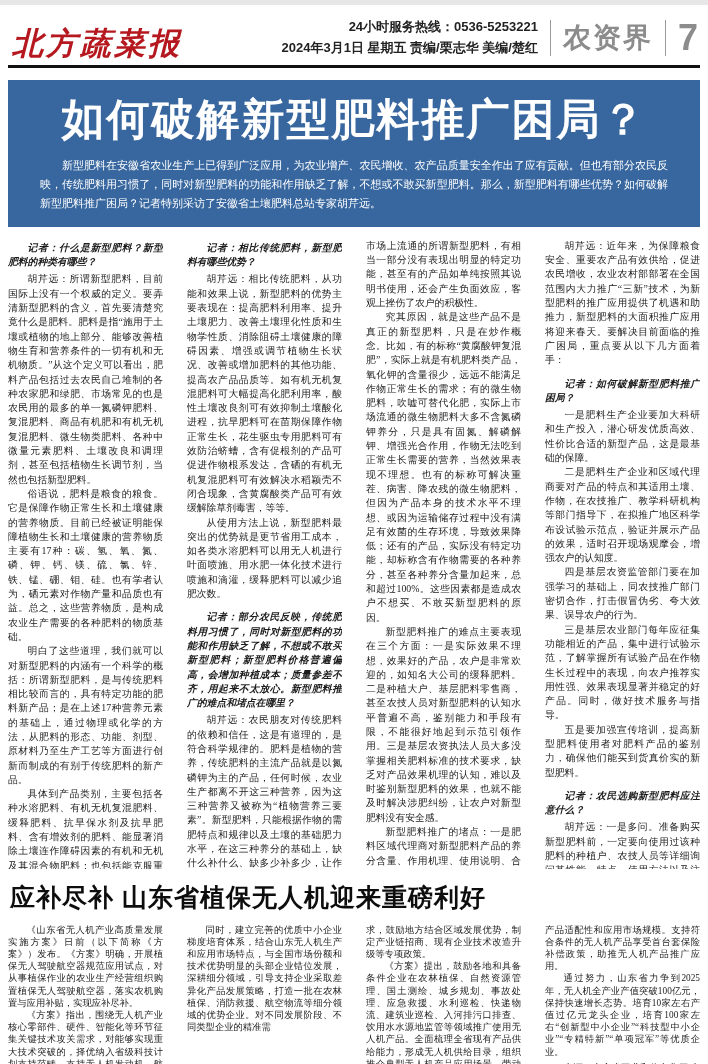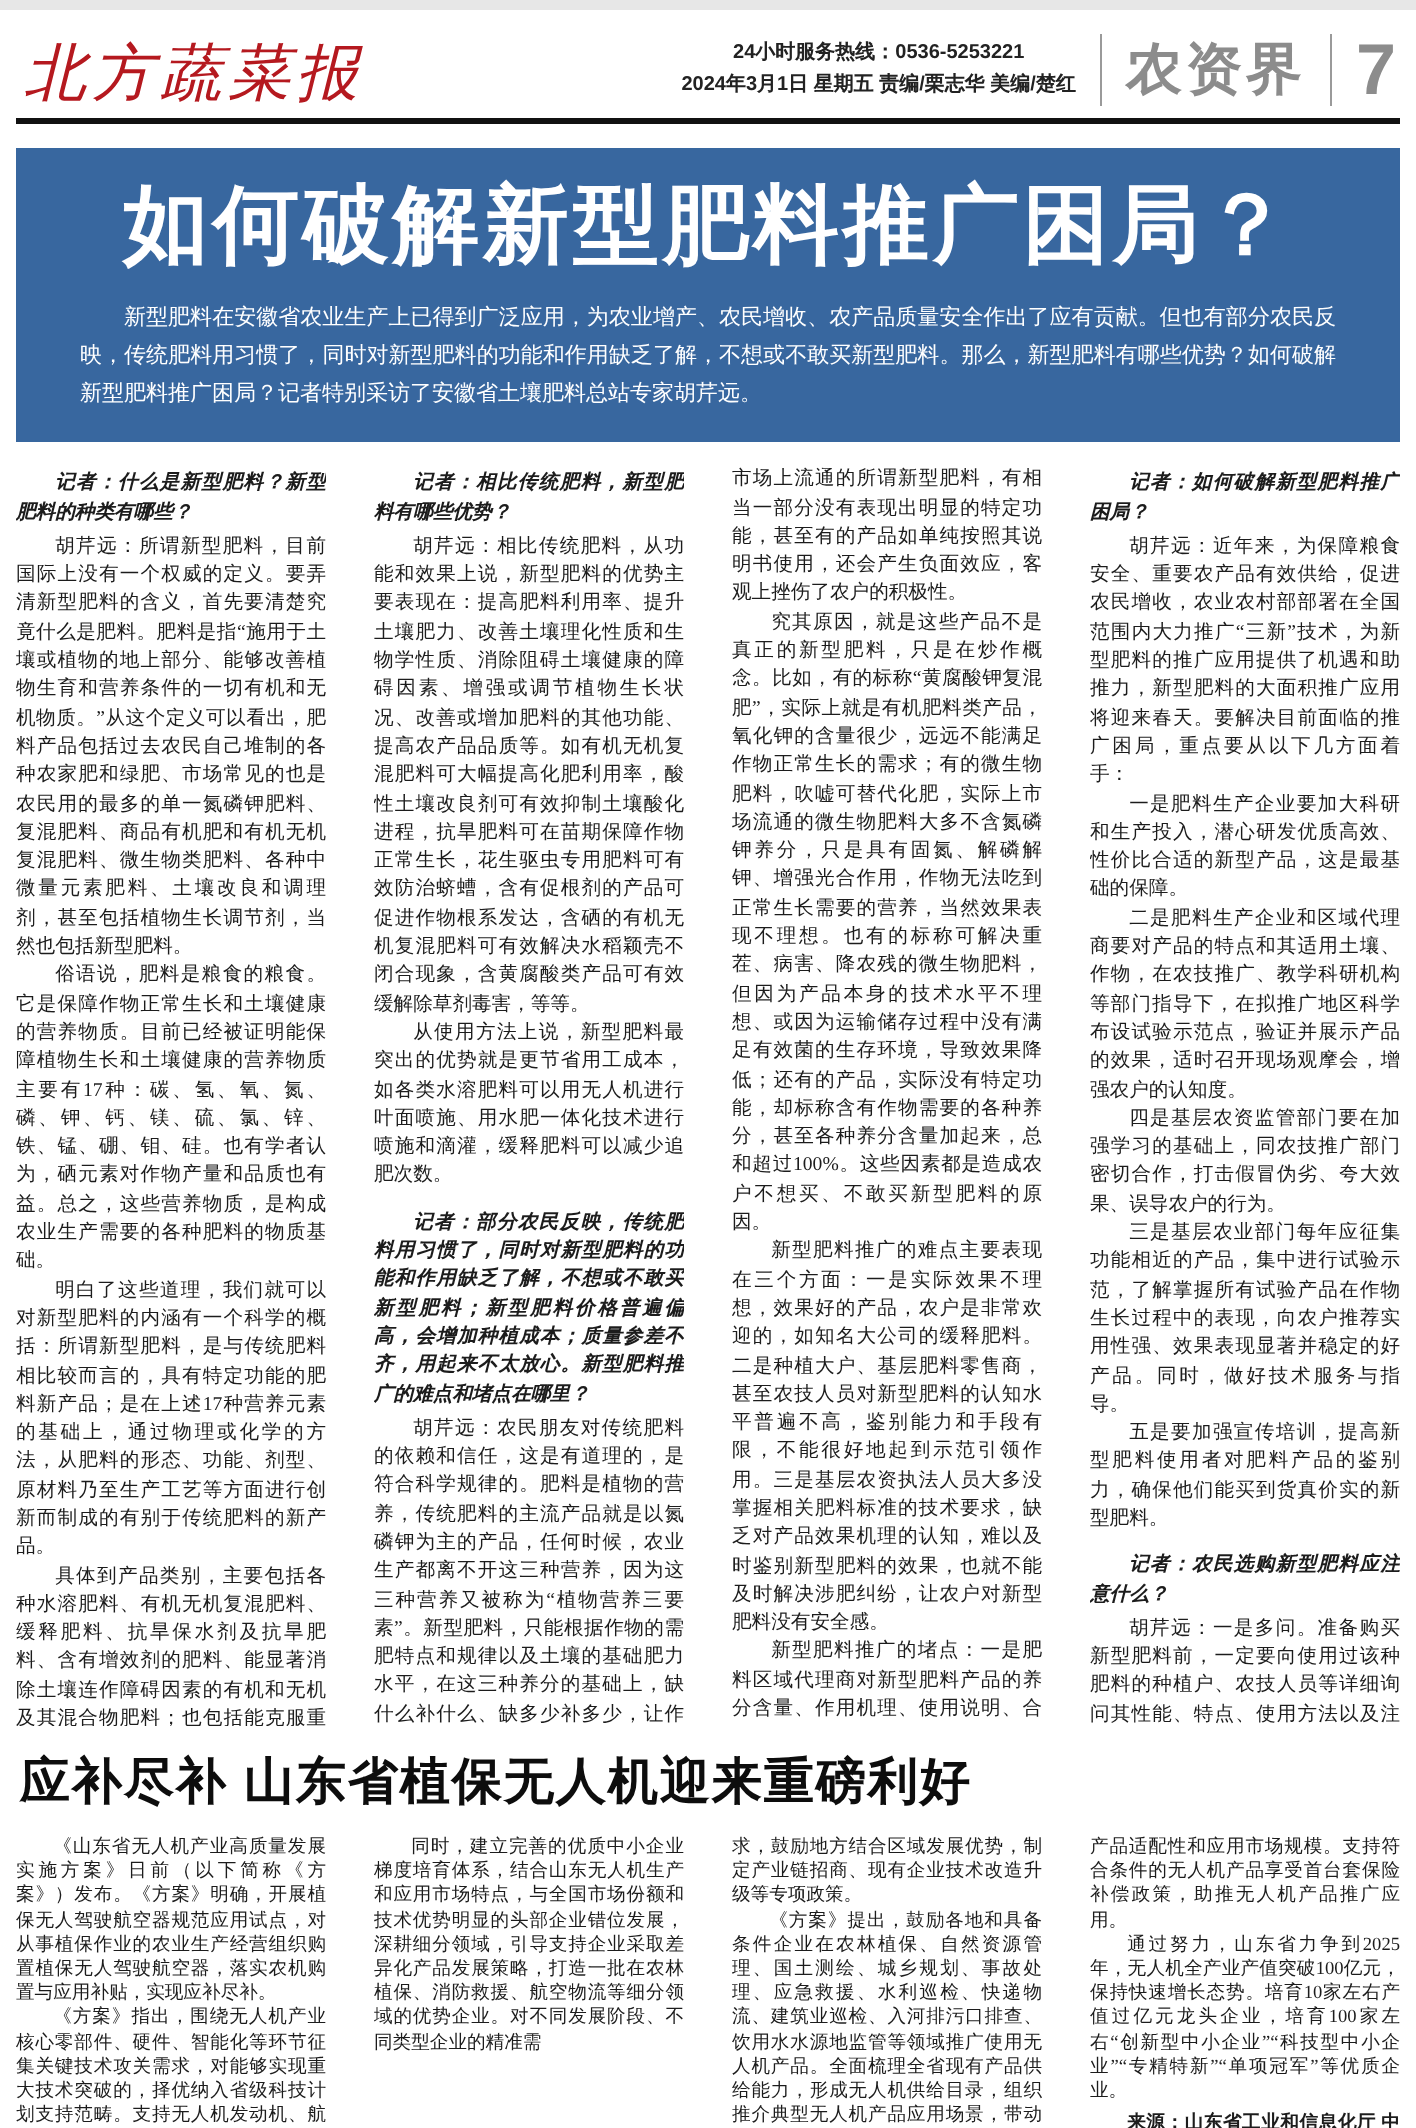--- a/index.html
+++ b/index.html
@@ -23,7 +23,7 @@
     color:var(--logo-red,#b5191f);
     font-family:"DejaVu Serif",serif;
     font-style:italic;
-    font-weight:normal;
+    font-weight:bold;
     font-size:31px;
     letter-spacing:3px;
     line-height:1;

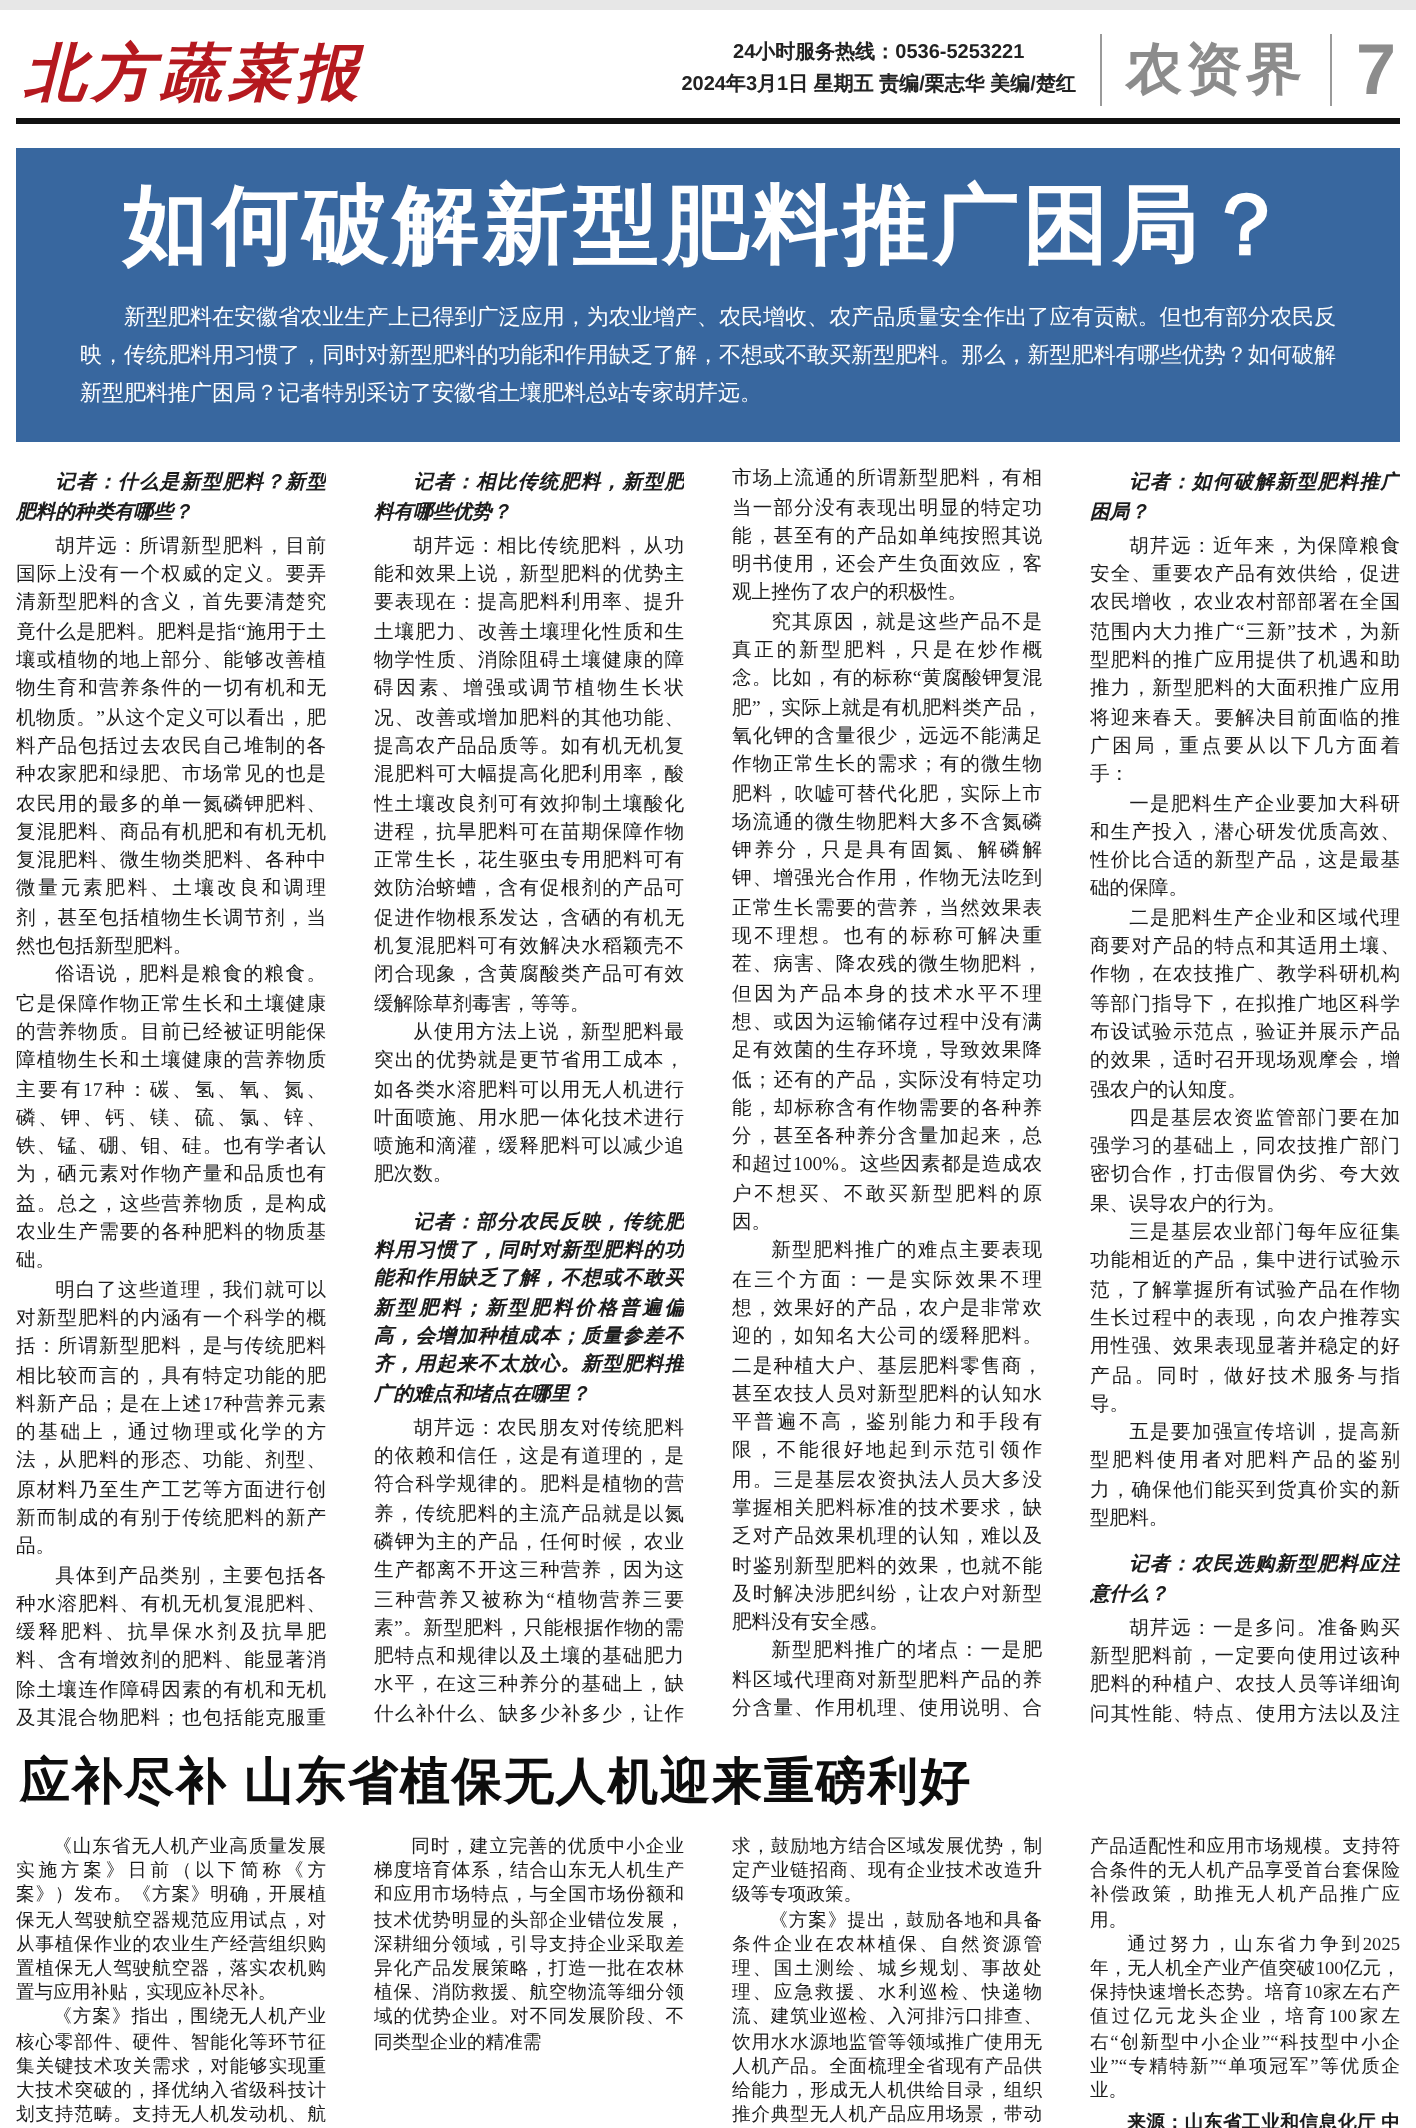--- a/index.html
+++ b/index.html
@@ -30,9 +30,9 @@
   }
   .mast-right { display:flex; align-items:center; gap:12px; }
   .mast-info {
-    text-align:center;
+    text-align:right;
     font-family:"Liberation Sans","DejaVu Sans",sans-serif;
-    font-size:10px; font-weight:bold; line-height:1.6; color:#222;
+    font-size:13px; font-weight:bold; line-height:1.6; color:#222;
     white-space:nowrap;
   }
   .v-div { width:1px; height:36px; background:#9a9a9a; }

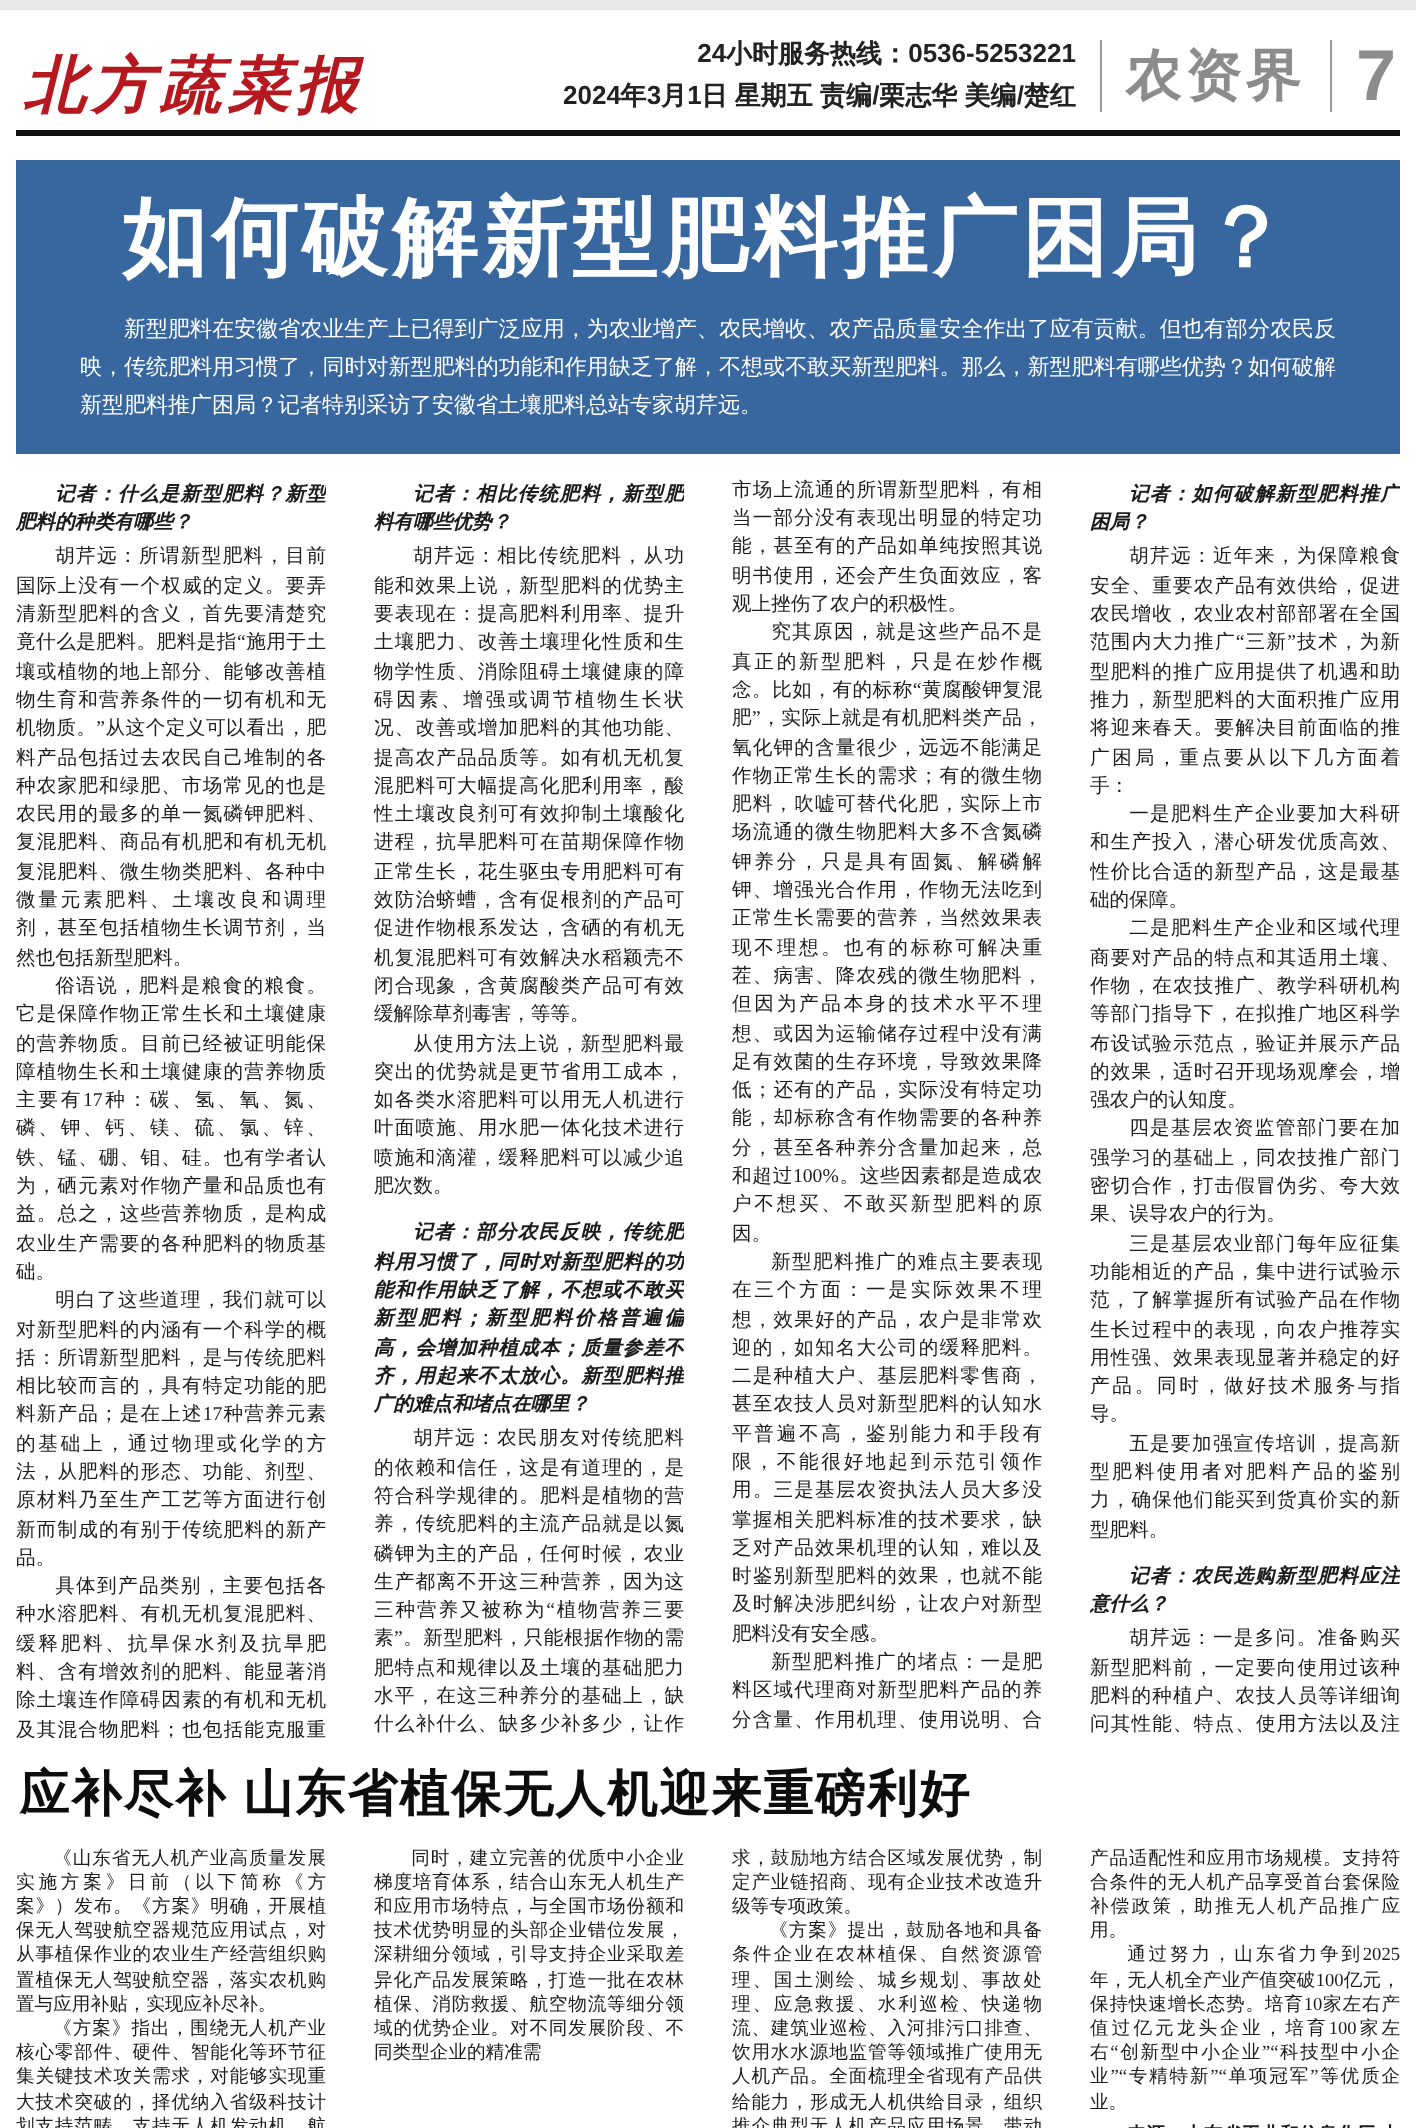--- a/index.html
+++ b/index.html
@@ -139,8 +139,8 @@
       <p class="para a">新型肥料推广的堵点：一是肥料区域代理商对新型肥料产品的养分含量、作用机理、使用说明、合理价格没有清楚的认知，只按照生产企业的要求推销产品；二是新型产品的效果试验示范不到位，大多是单一产品试验示范，没有比较性，没有筛选出真正的好产品向农户推荐；三是宣传培训不到位，没有让广大农户全面了解新型肥料的特点、作用和使用必要性。</p>
     </div>
   <div class="col">
+      <p class="para a">胡芹远：近年来，为保障粮食安全、重要农产品有效供给，促进农民增收，农业农村部部署在全国范围内大力推广“三新”技术，为新型肥料的推广应用提供了机遇和助推力，新型肥料的大面积推广应用将迎来春天。要解决目前面临的推广困局，重点要从以下几方面着手：</p>
       <p class="para q">记者：如何破解新型肥料推广困局？</p>
-      <p class="para a">胡芹远：近年来，为保障粮食安全、重要农产品有效供给，促进农民增收，农业农村部部署在全国范围内大力推广“三新”技术，为新型肥料的推广应用提供了机遇和助推力，新型肥料的大面积推广应用将迎来春天。要解决目前面临的推广困局，重点要从以下几方面着手：</p>
       <p class="para a">一是肥料生产企业要加大科研和生产投入，潜心研发优质高效、性价比合适的新型产品，这是最基础的保障。</p>
       <p class="para a">二是肥料生产企业和区域代理商要对产品的特点和其适用土壤、作物，在农技推广、教学科研机构等部门指导下，在拟推广地区科学布设试验示范点，验证并展示产品的效果，适时召开现场观摩会，增强农户的认知度。</p>
       <p class="para a">四是基层农资监管部门要在加强学习的基础上，同农技推广部门密切合作，打击假冒伪劣、夸大效果、误导农户的行为。</p>

